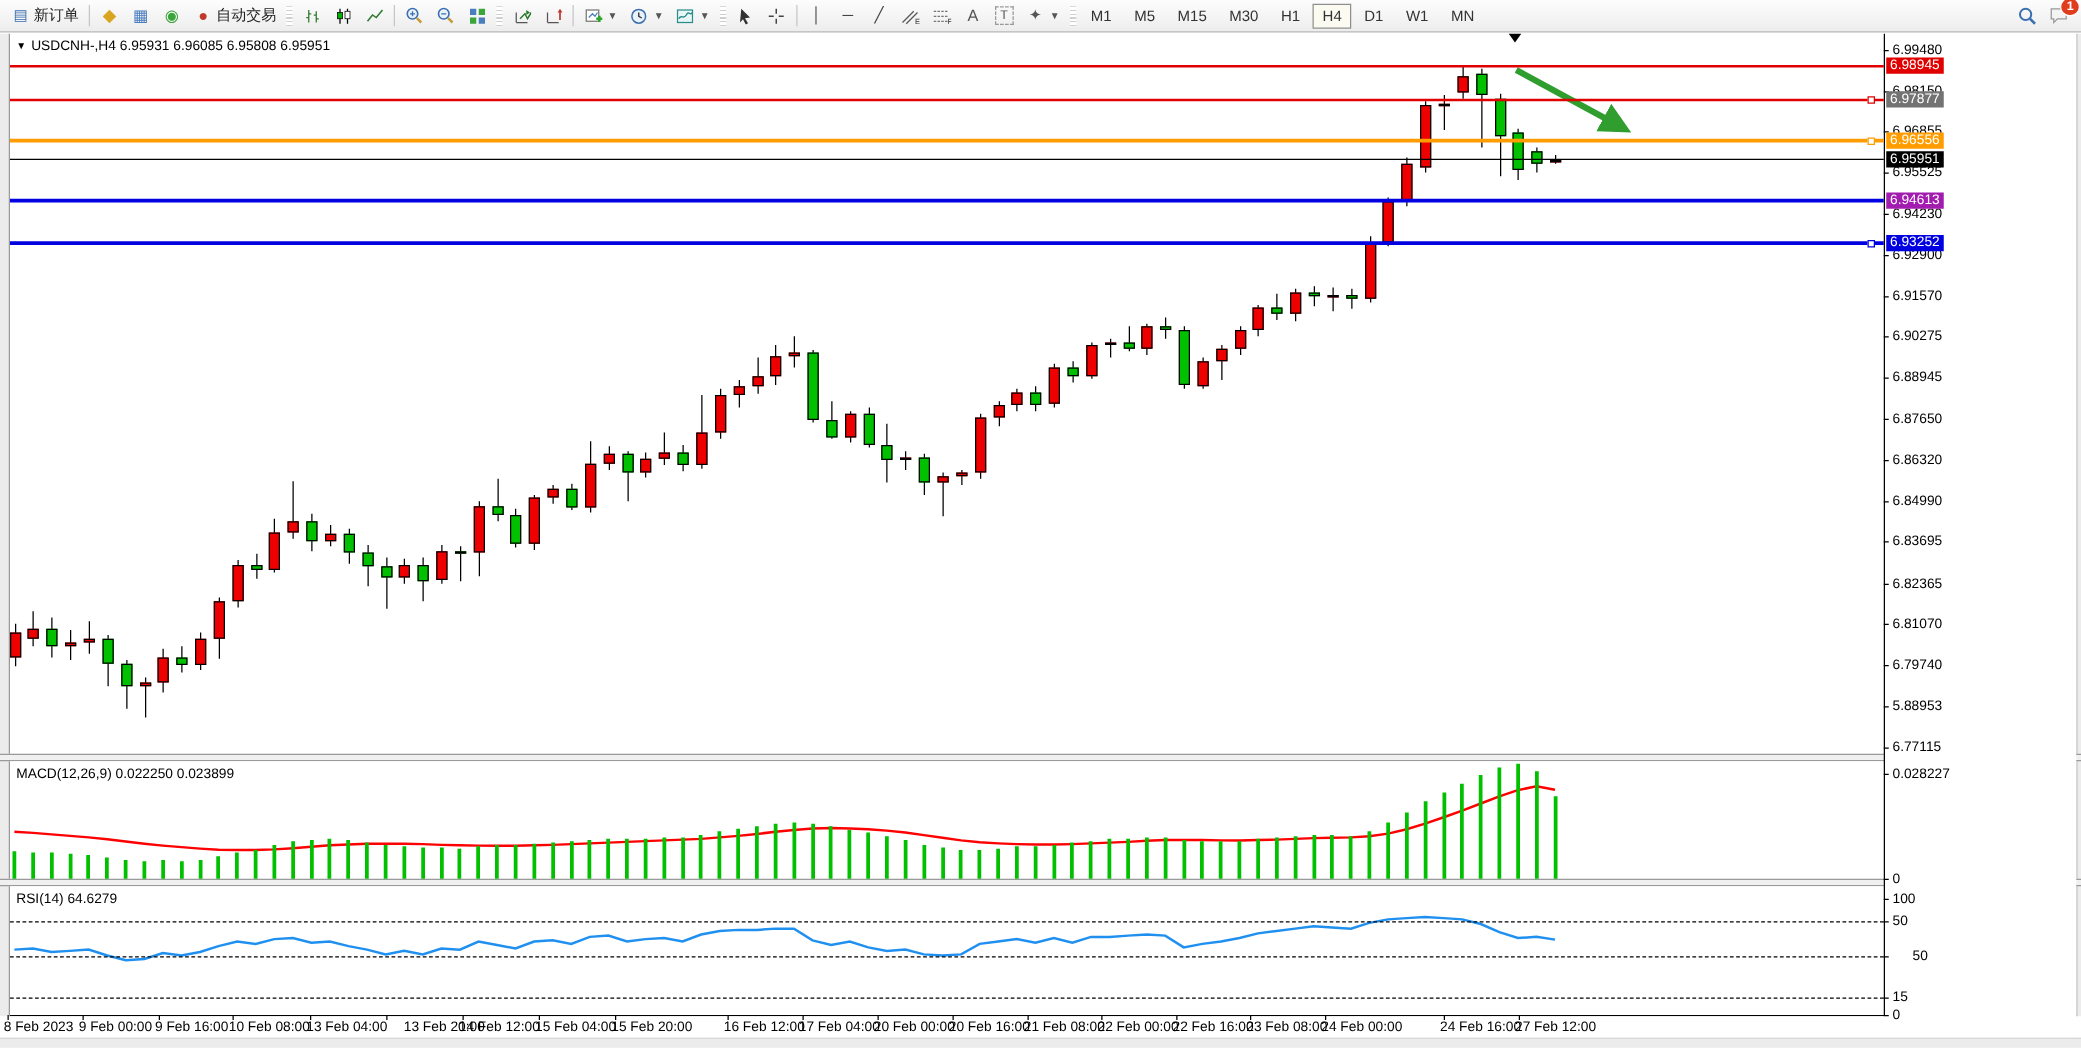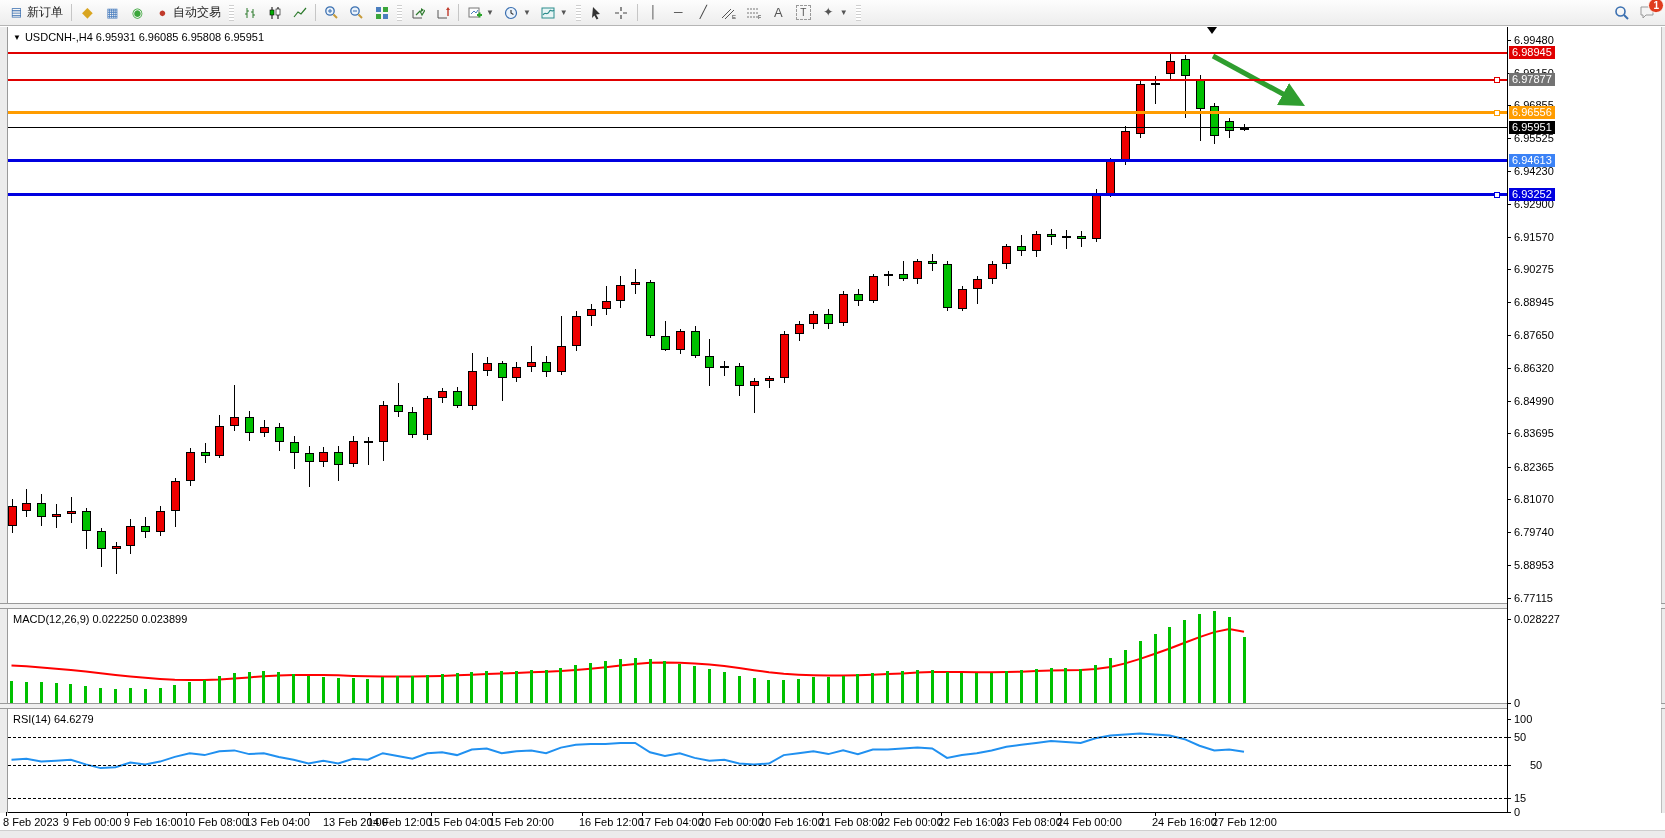--- a/index.html
+++ b/index.html
@@ -230,6 +230,17 @@
       <span class="caret">▼</span>
     </div>
     <span class="tb-grip"></span>
+    <div id="tf-group" style="display:flex;align-items:center;">
+        <div class="tf-btn">M1</div>
+        <div class="tf-btn">M5</div>
+        <div class="tf-btn">M15</div>
+        <div class="tf-btn">M30</div>
+        <div class="tf-btn">H1</div>
+        <div class="tf-btn active">H4</div>
+        <div class="tf-btn">D1</div>
+        <div class="tf-btn">W1</div>
+        <div class="tf-btn">MN</div>
+      </div>
     <div class="tb-right">
       <div class="tb-btn">
         <span class="ic">

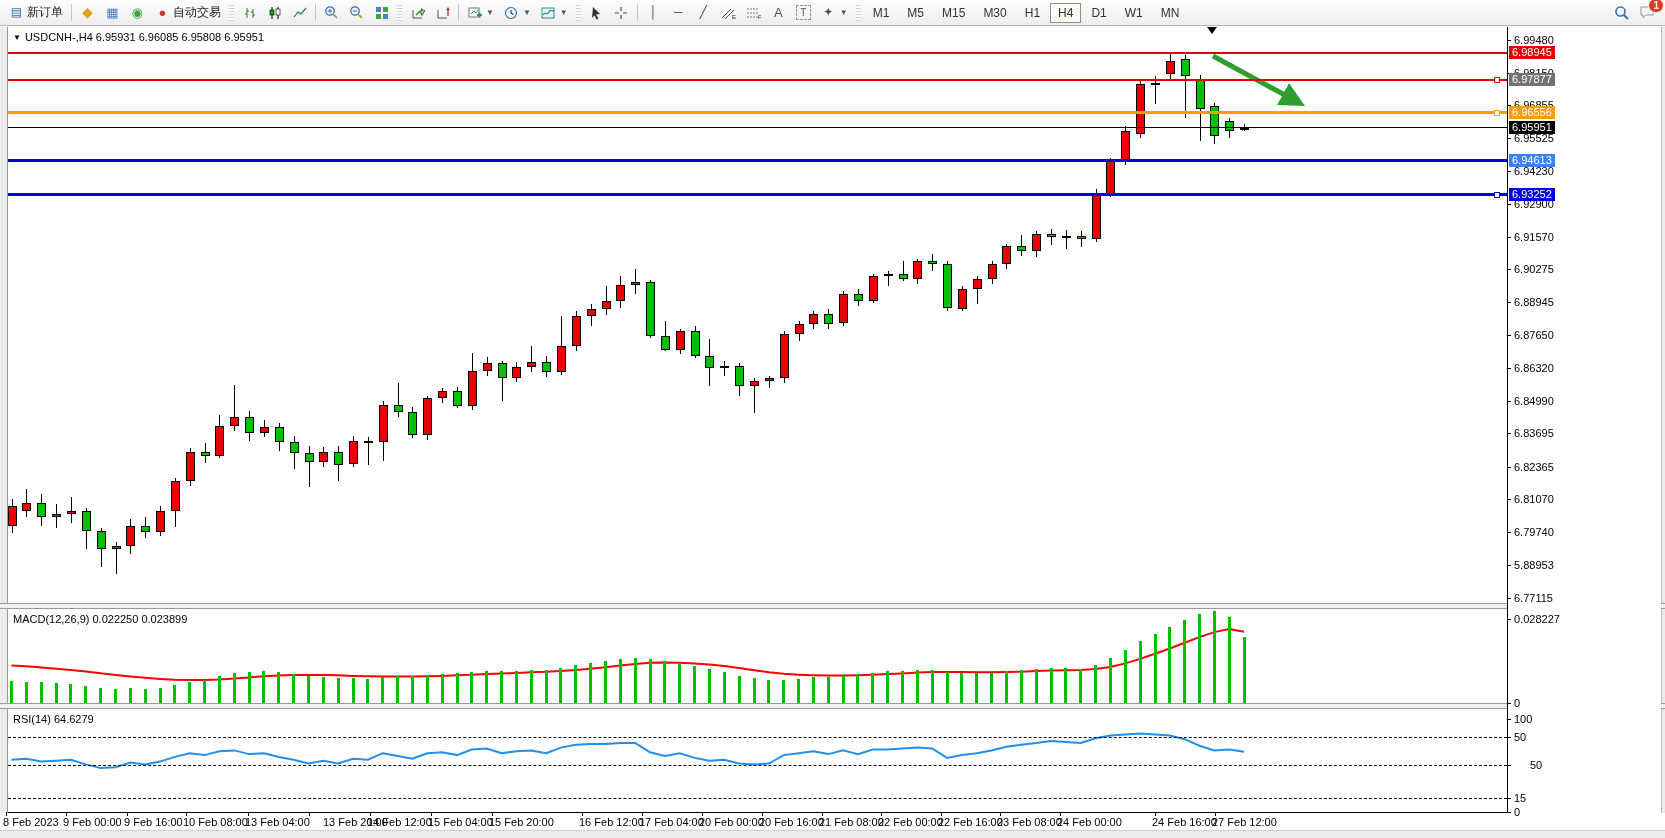--- a/index.html
+++ b/index.html
@@ -509,7 +509,7 @@
     <div class="hline" style="top:127.1px;height:1px;background:#000000;"></div>
     <div class="price-badge" style="top:121.1px;background:#000000;">6.95951</div>
     <div class="hline" style="top:159.4px;height:3px;background:#0000e0;"></div>
-    <div class="price-badge" style="top:154.4px;background:#3b82f6;">6.94613</div>
+    <div class="price-badge" style="top:154.4px;background:#a21caf;">6.94613</div>
     <div class="hline" style="top:193.4px;height:3px;background:#0000e0;"></div>
     <div class="line-marker" style="left:1494px;top:191.9px;border:1px solid #0000e0;"></div>
     <div class="price-badge" style="top:188.4px;background:#0000e0;">6.93252</div>

